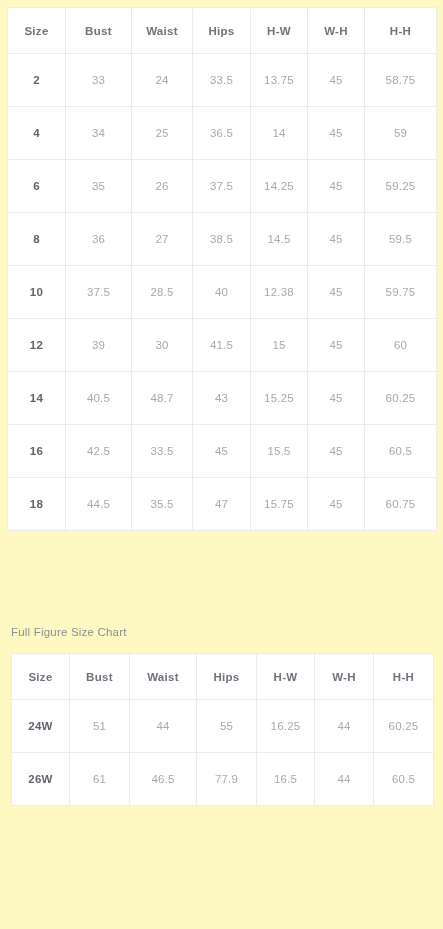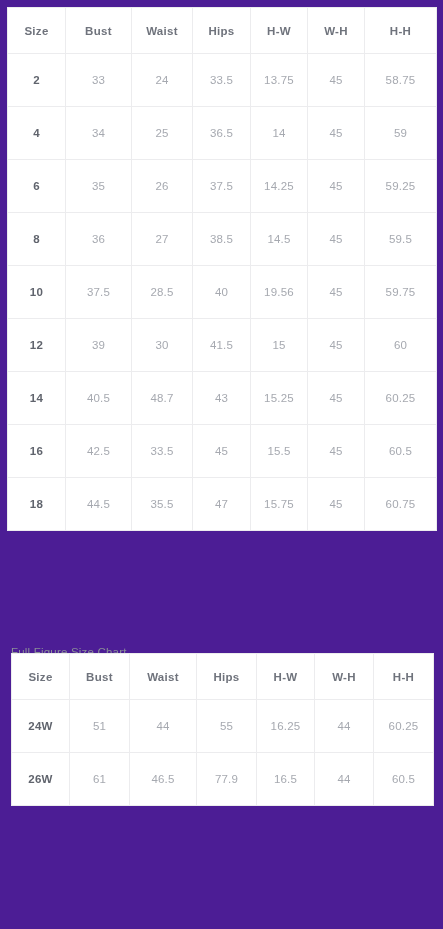--- a/index.html
+++ b/index.html
@@ -20,7 +20,7 @@
     position: relative;
     width: 443px;
     height: 929px;
-    background: #4c1d95;
+    background: #fef9c3;
   }
 
   

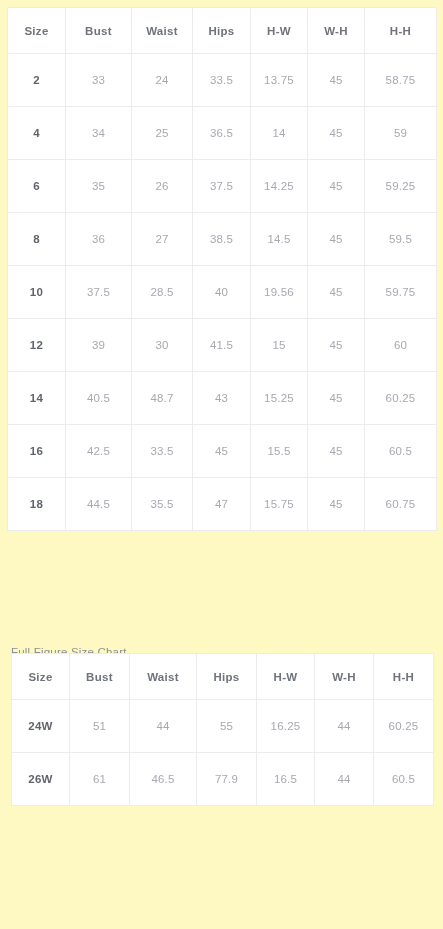--- a/index.html
+++ b/index.html
@@ -168,7 +168,7 @@
         <td>37.5</td>
         <td>28.5</td>
         <td>40</td>
-        <td>19.56</td>
+        <td>12.38</td>
         <td>45</td>
         <td>59.75</td>
       </tr>

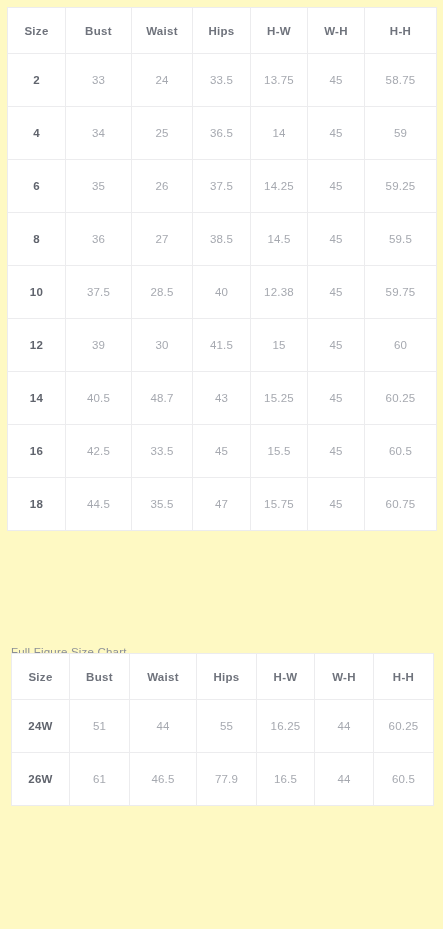--- a/index.html
+++ b/index.html
@@ -82,7 +82,6 @@
     color: #8b8f97;
     letter-spacing: 0.2px;
     white-space: nowrap;
-    margin-top: 20px;
   }
 
   

